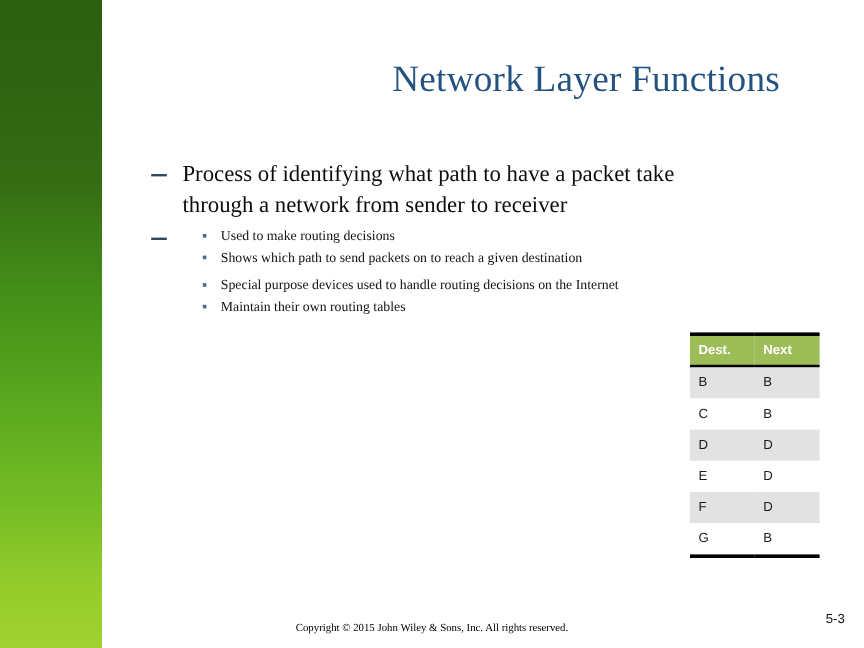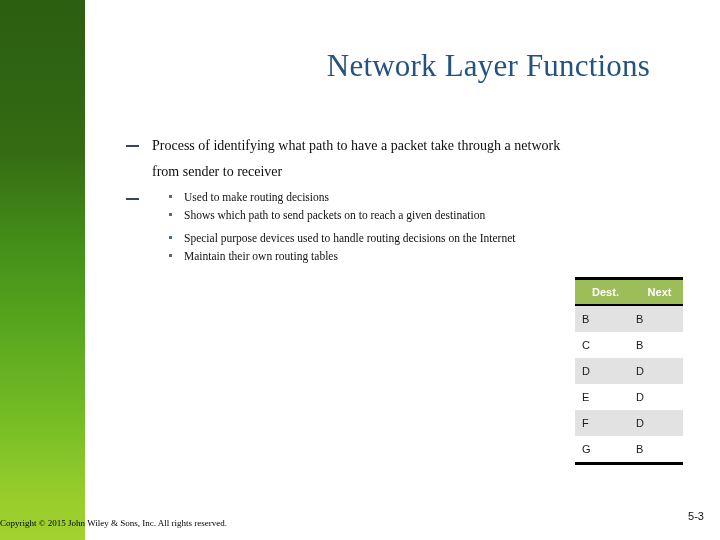--- a/index.html
+++ b/index.html
@@ -88,7 +88,7 @@
   li.l2 {
     position: relative;
     padding-left: 30px;
-    font-size: 14px;
+    font-size: 19px;
     line-height: 26px;
     color: #0d0d0d;
     margin-top: 1px;

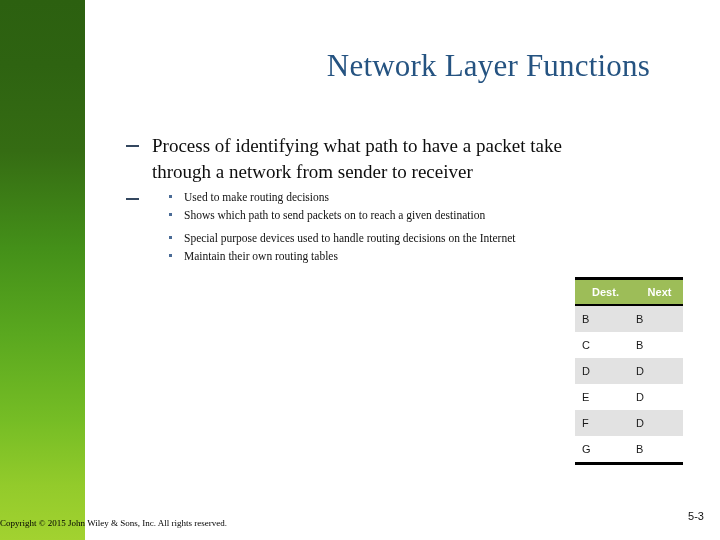--- a/index.html
+++ b/index.html
@@ -147,7 +147,7 @@
     color: #ffffff;
     font-size: 11px;
     font-weight: bold;
-    text-align: center;
+    text-align: left;
     padding: 6px 0 6px 7px;
     border-top: 3px solid #000000;
     border-bottom: 2px solid #000000;

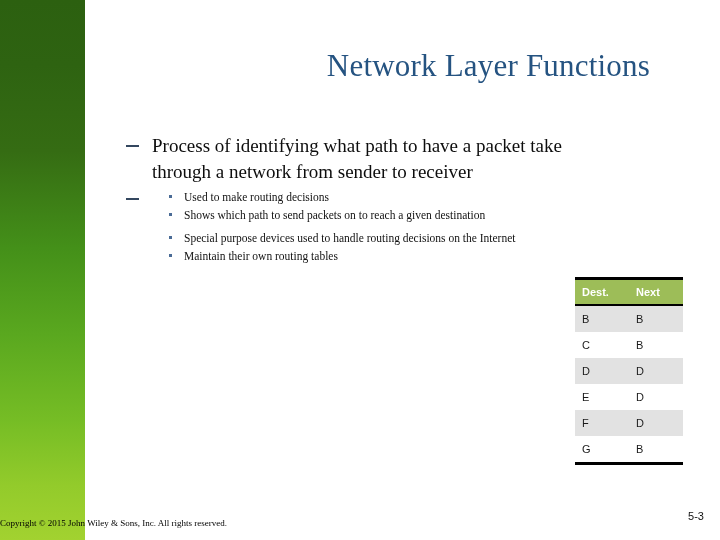--- a/index.html
+++ b/index.html
@@ -174,6 +174,7 @@
     left: 0;
     top: 518px;
     width: 720px;
+    text-align: center;
     font-family: "Liberation Serif", "DejaVu Serif", serif;
     font-size: 9px;
     color: #000000;

